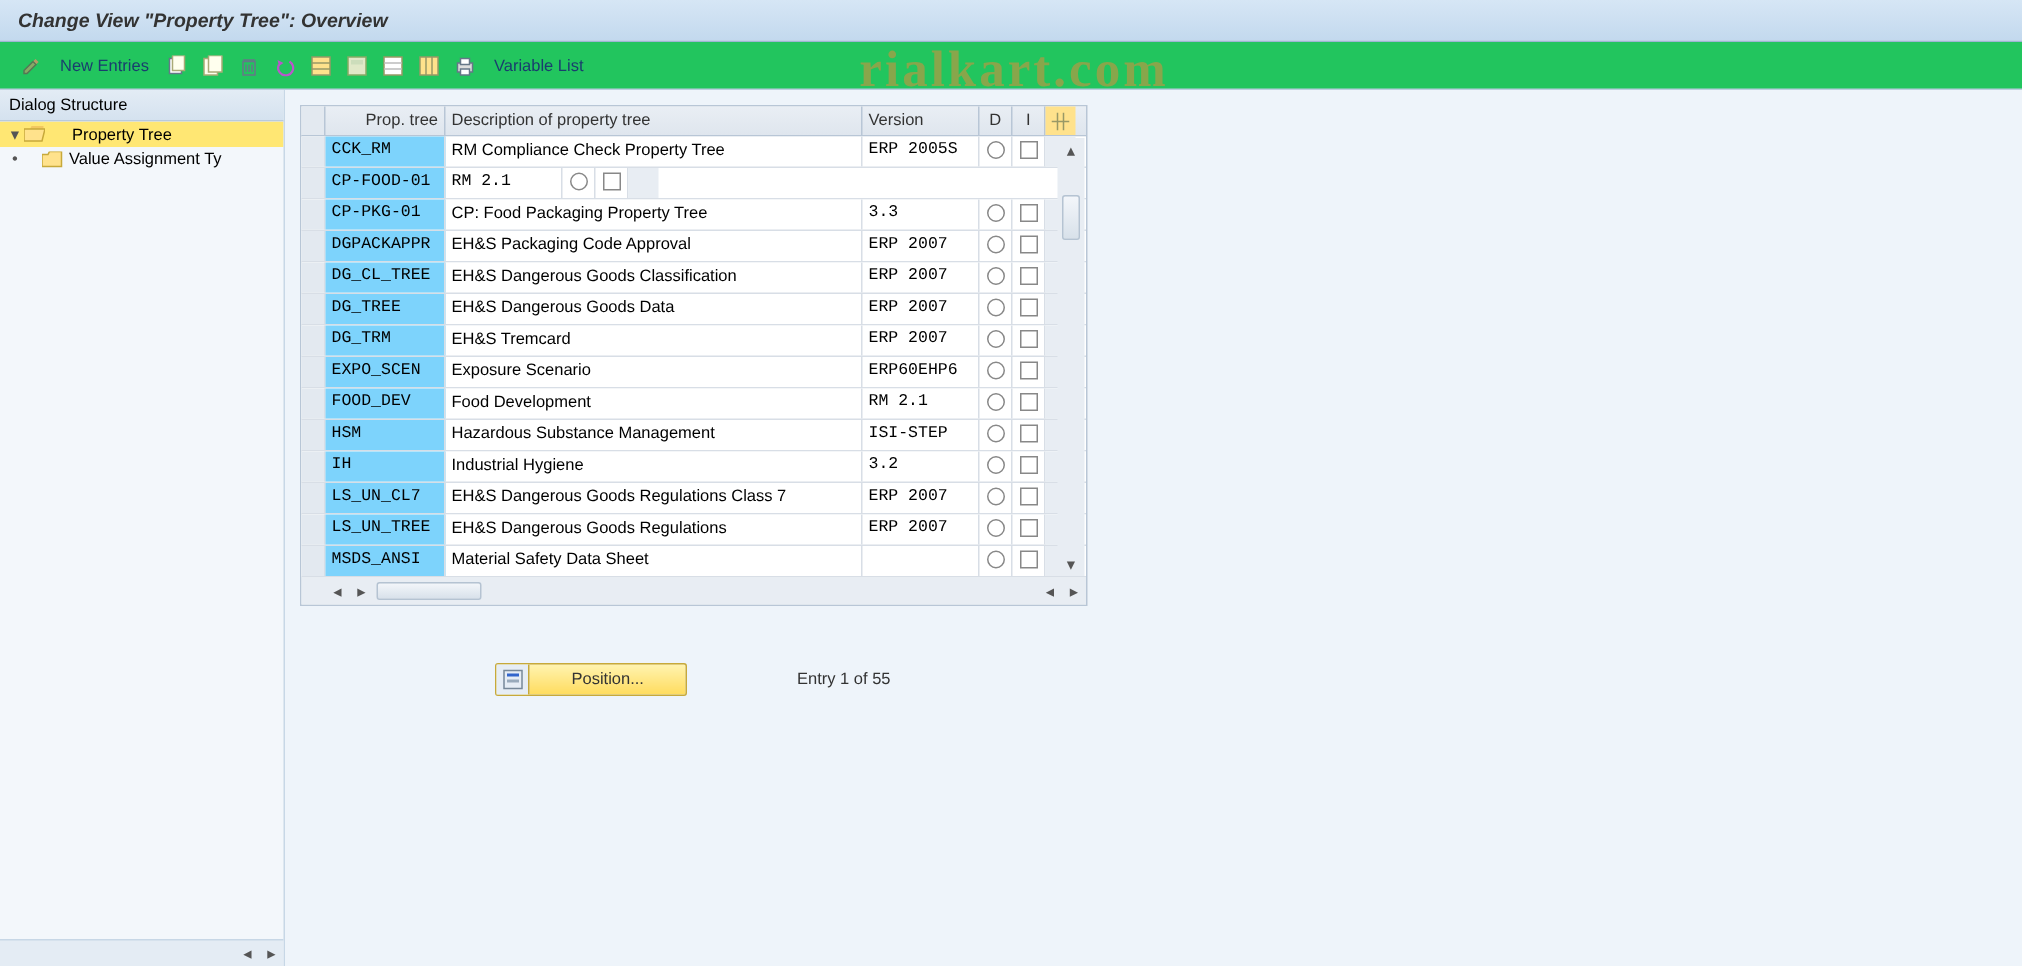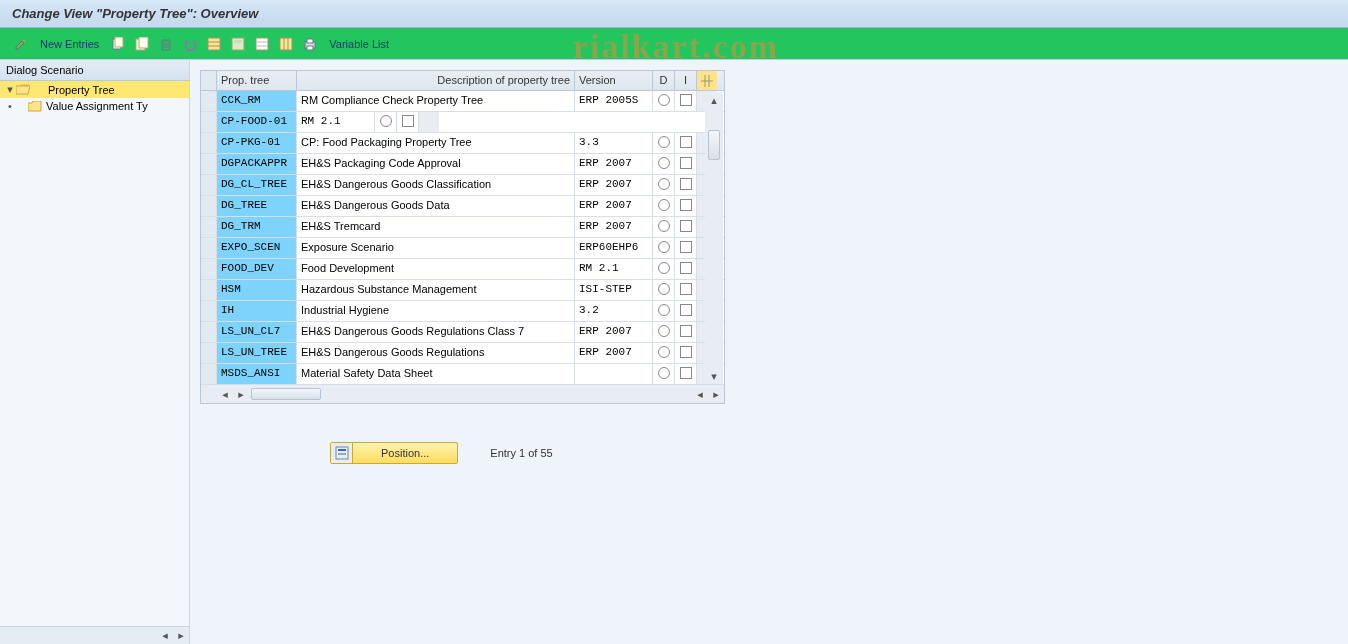--- a/index.html
+++ b/index.html
@@ -154,7 +154,7 @@
 
 <div class="content">
   <div class="sidebar">
-    <div class="sidehdr">Dialog Scenario</div>
+    <div class="sidehdr">Dialog Structure</div>
     <div class="tree">
       <div class="treerow sel">
         <span class="twisty">▾</span>

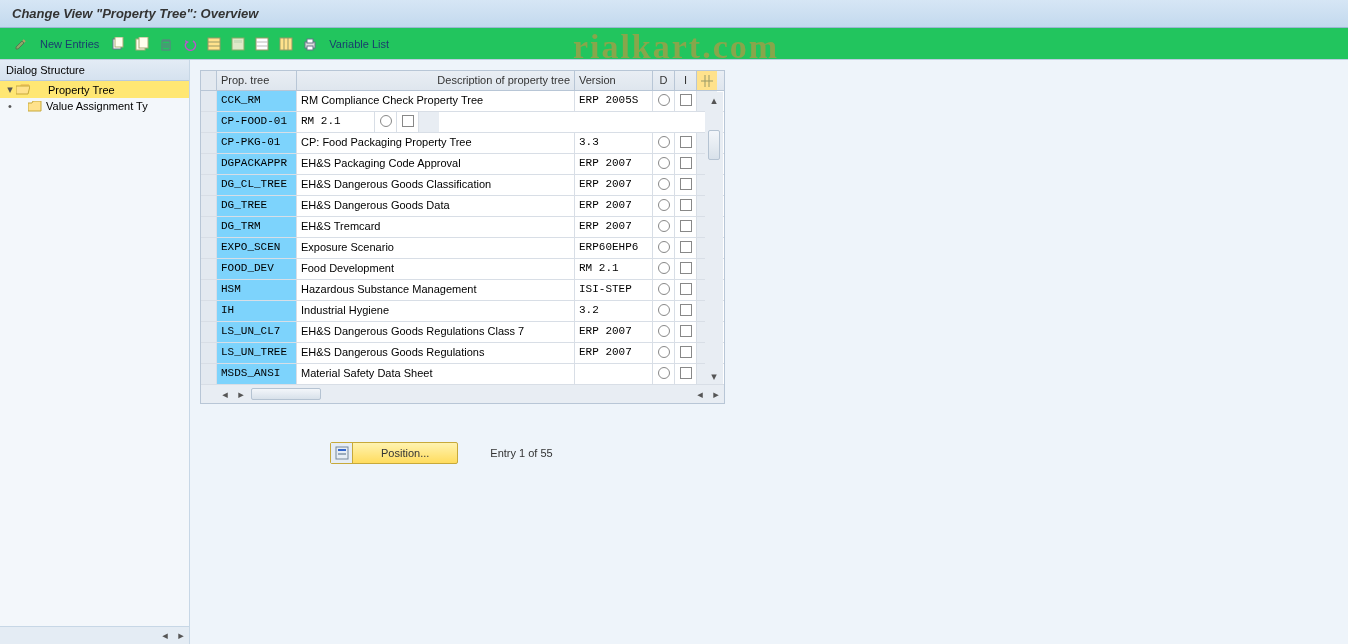--- a/index.html
+++ b/index.html
@@ -40,7 +40,7 @@
     .ghead { display:flex; background:linear-gradient(#e9eef4,#dfe6ee); border-bottom:1px solid #b8c6d6; height:20px; }
     .gh { border-right:1px solid #b8c6d6; padding:3px 4px; font-size:11px; color:#333; overflow:hidden; white-space:nowrap; }
     .gh.sel { width:16px; background:#e3e9f0; }
-    .gh.ptree { width:80px; }
+    .gh.ptree { width:80px;text-align:right; }
     .gh.desc { width:278px;text-align:right; }
     .gh.ver { width:78px; }
     .gh.d { width:22px; text-align:center; }

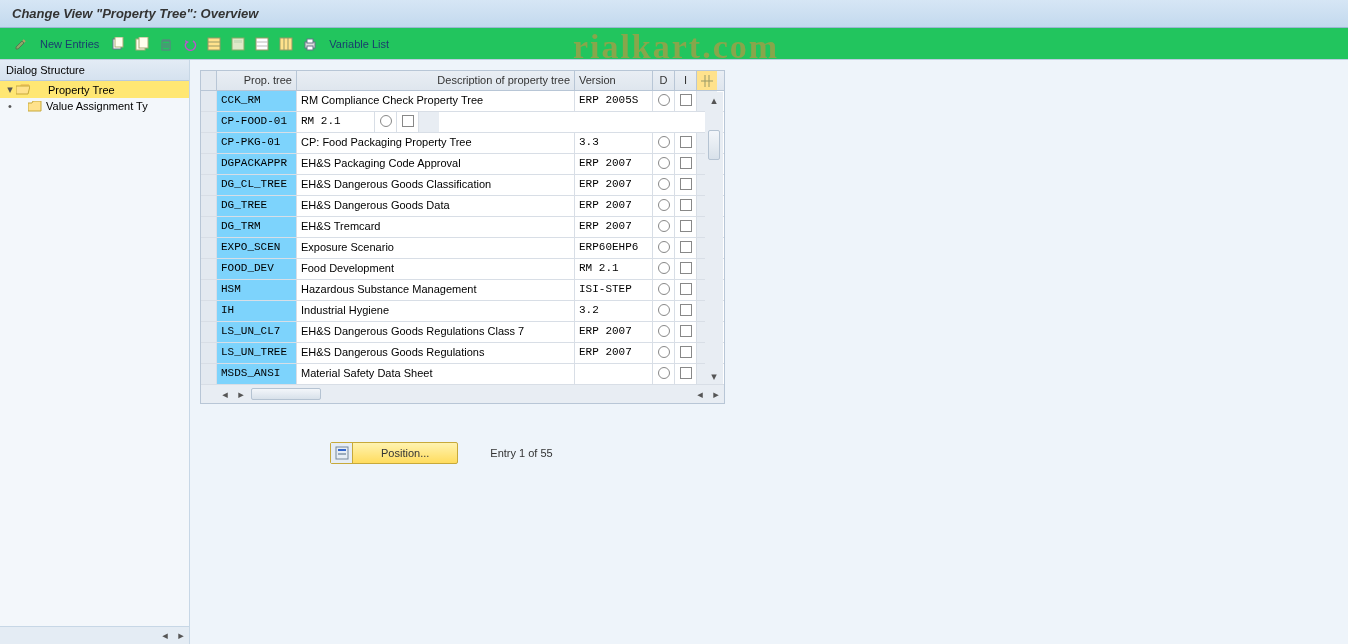--- a/index.html
+++ b/index.html
@@ -41,7 +41,7 @@
     .gh { border-right:1px solid #b8c6d6; padding:3px 4px; font-size:11px; color:#333; overflow:hidden; white-space:nowrap; }
     .gh.sel { width:16px; background:#e3e9f0; }
     .gh.ptree { width:80px;text-align:right; }
-    .gh.desc { width:278px;text-align:right; }
+    .gh.desc { width:278px; }
     .gh.ver { width:78px; }
     .gh.d { width:22px; text-align:center; }
     .gh.i { width:22px; text-align:center; }

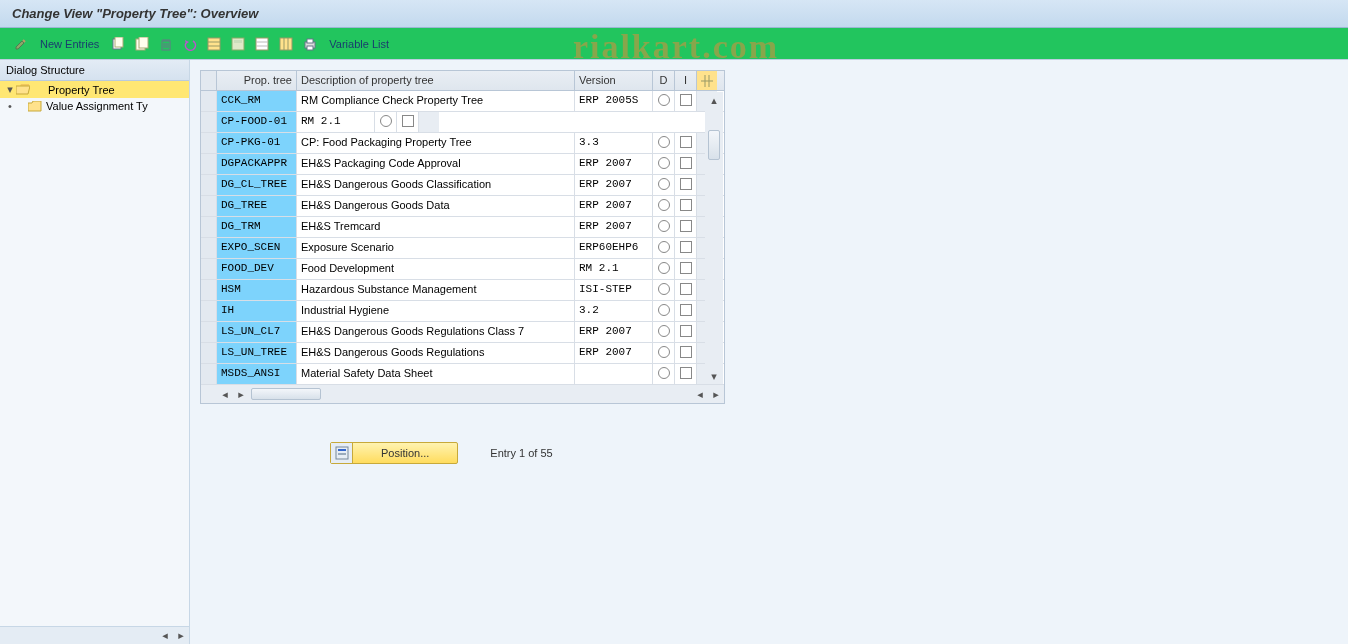--- a/index.html
+++ b/index.html
@@ -64,7 +64,7 @@
     .thumb { width:70px; height:12px; background: linear-gradient(#f3f6fa,#d8e1ea); border:1px solid #b5c3d2; border-radius:2px; margin-left:2px;}
     .vscrollbar { position:absolute; right:1px; top:21px; bottom:19px; width:18px; background:#e8edf3; display:flex; flex-direction:column; align-items:center; }
     .vthumb { width:12px; height:30px; background:linear-gradient(#f3f6fa,#d8e1ea); border:1px solid #b5c3d2; border-radius:2px; margin-top:22px;}
-    .footer { margin-top:38px; display:flex; align-items:center; gap:32px; padding-left:130px;}
+    .footer { margin-top:38px; display:flex; align-items:center; gap:73px; padding-left:130px;}
     .posbtn { display:flex; align-items:center; background:linear-gradient(#fff3b0,#ffdc5e); border:1px solid #c7a93a; border-radius:2px; height:22px; cursor:pointer; }
     .posicon { width:22px; height:100%; background:#e6edf5; border-right:1px solid #c7a93a; display:flex; align-items:center; justify-content:center;}
     .poslabel { padding:0 28px; font-size:11px; color:#333; }

